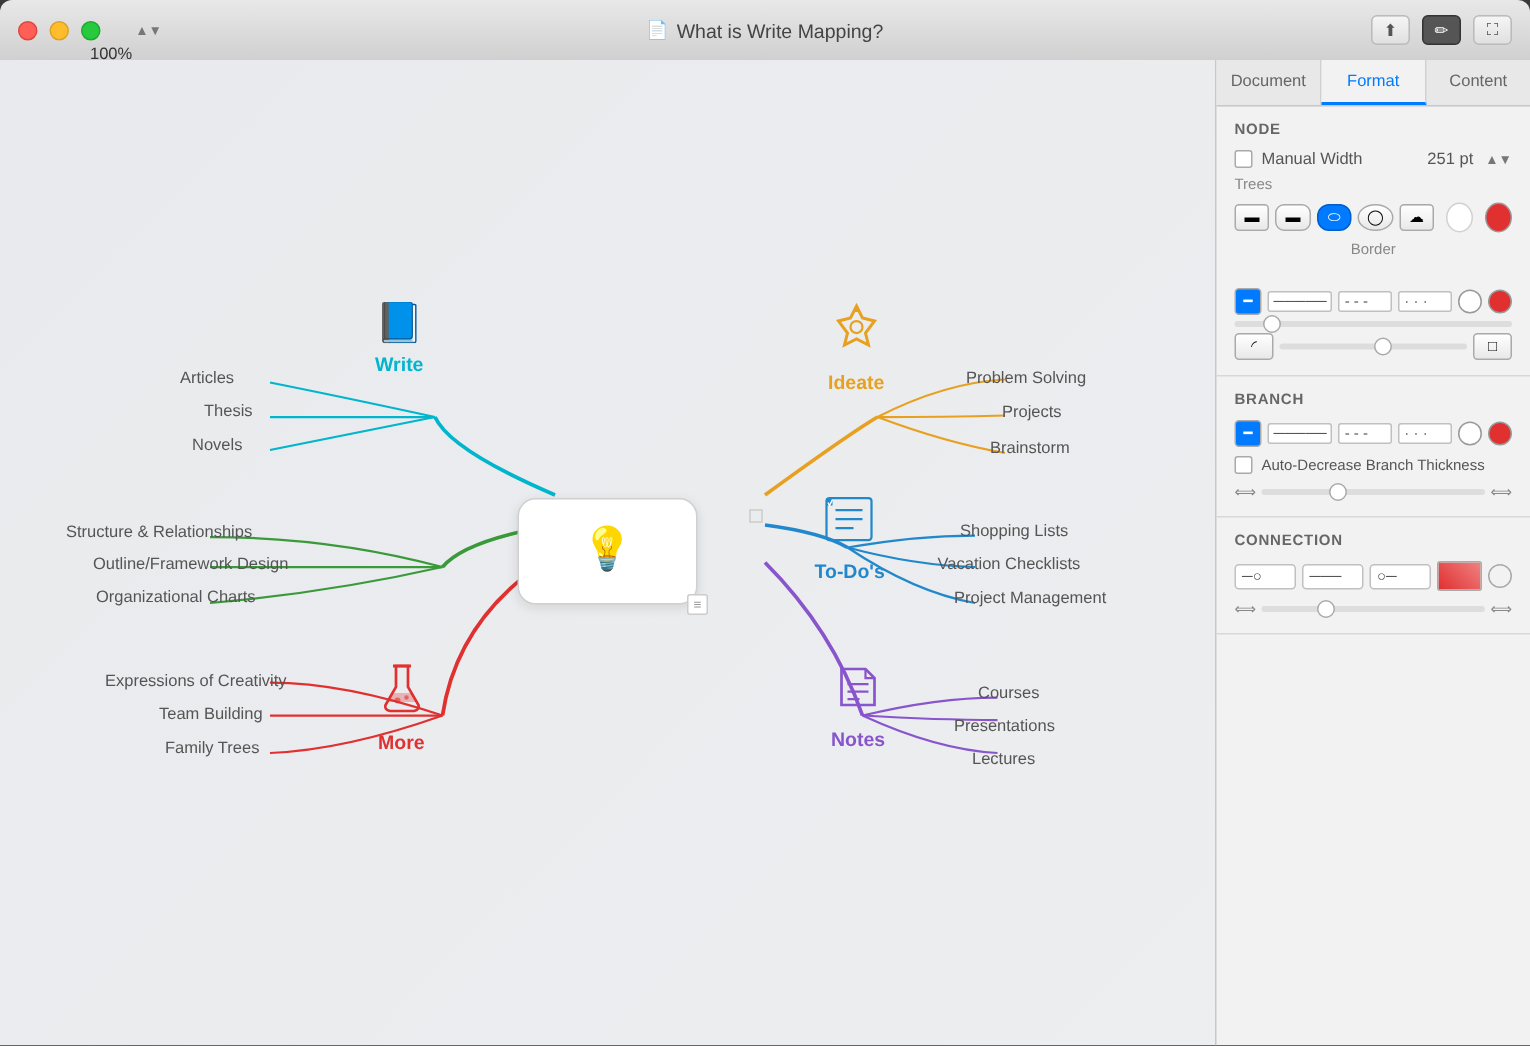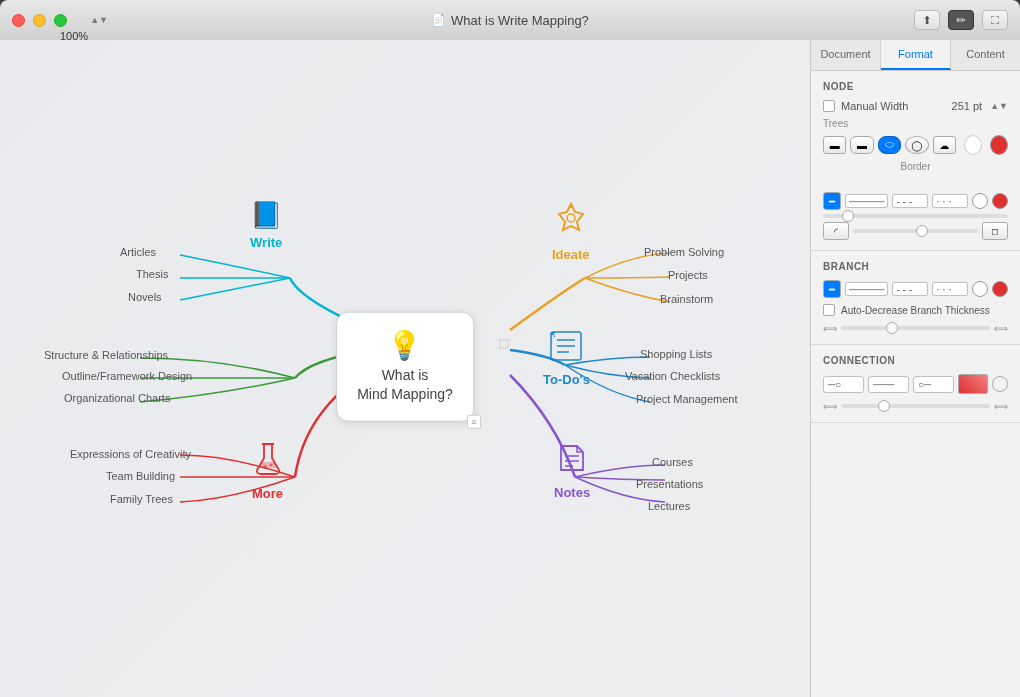--- a/index.html
+++ b/index.html
@@ -319,10 +319,6 @@
 
     <div class="center-node">
       <div class="center-node-icon">💡</div>
-      <div class="center-node-text">
-        <span>What is</span><br>
-        <span>Mind Mapping?</span>
-      </div>
       <div class="expand-btn">≡</div>
     </div>
 

